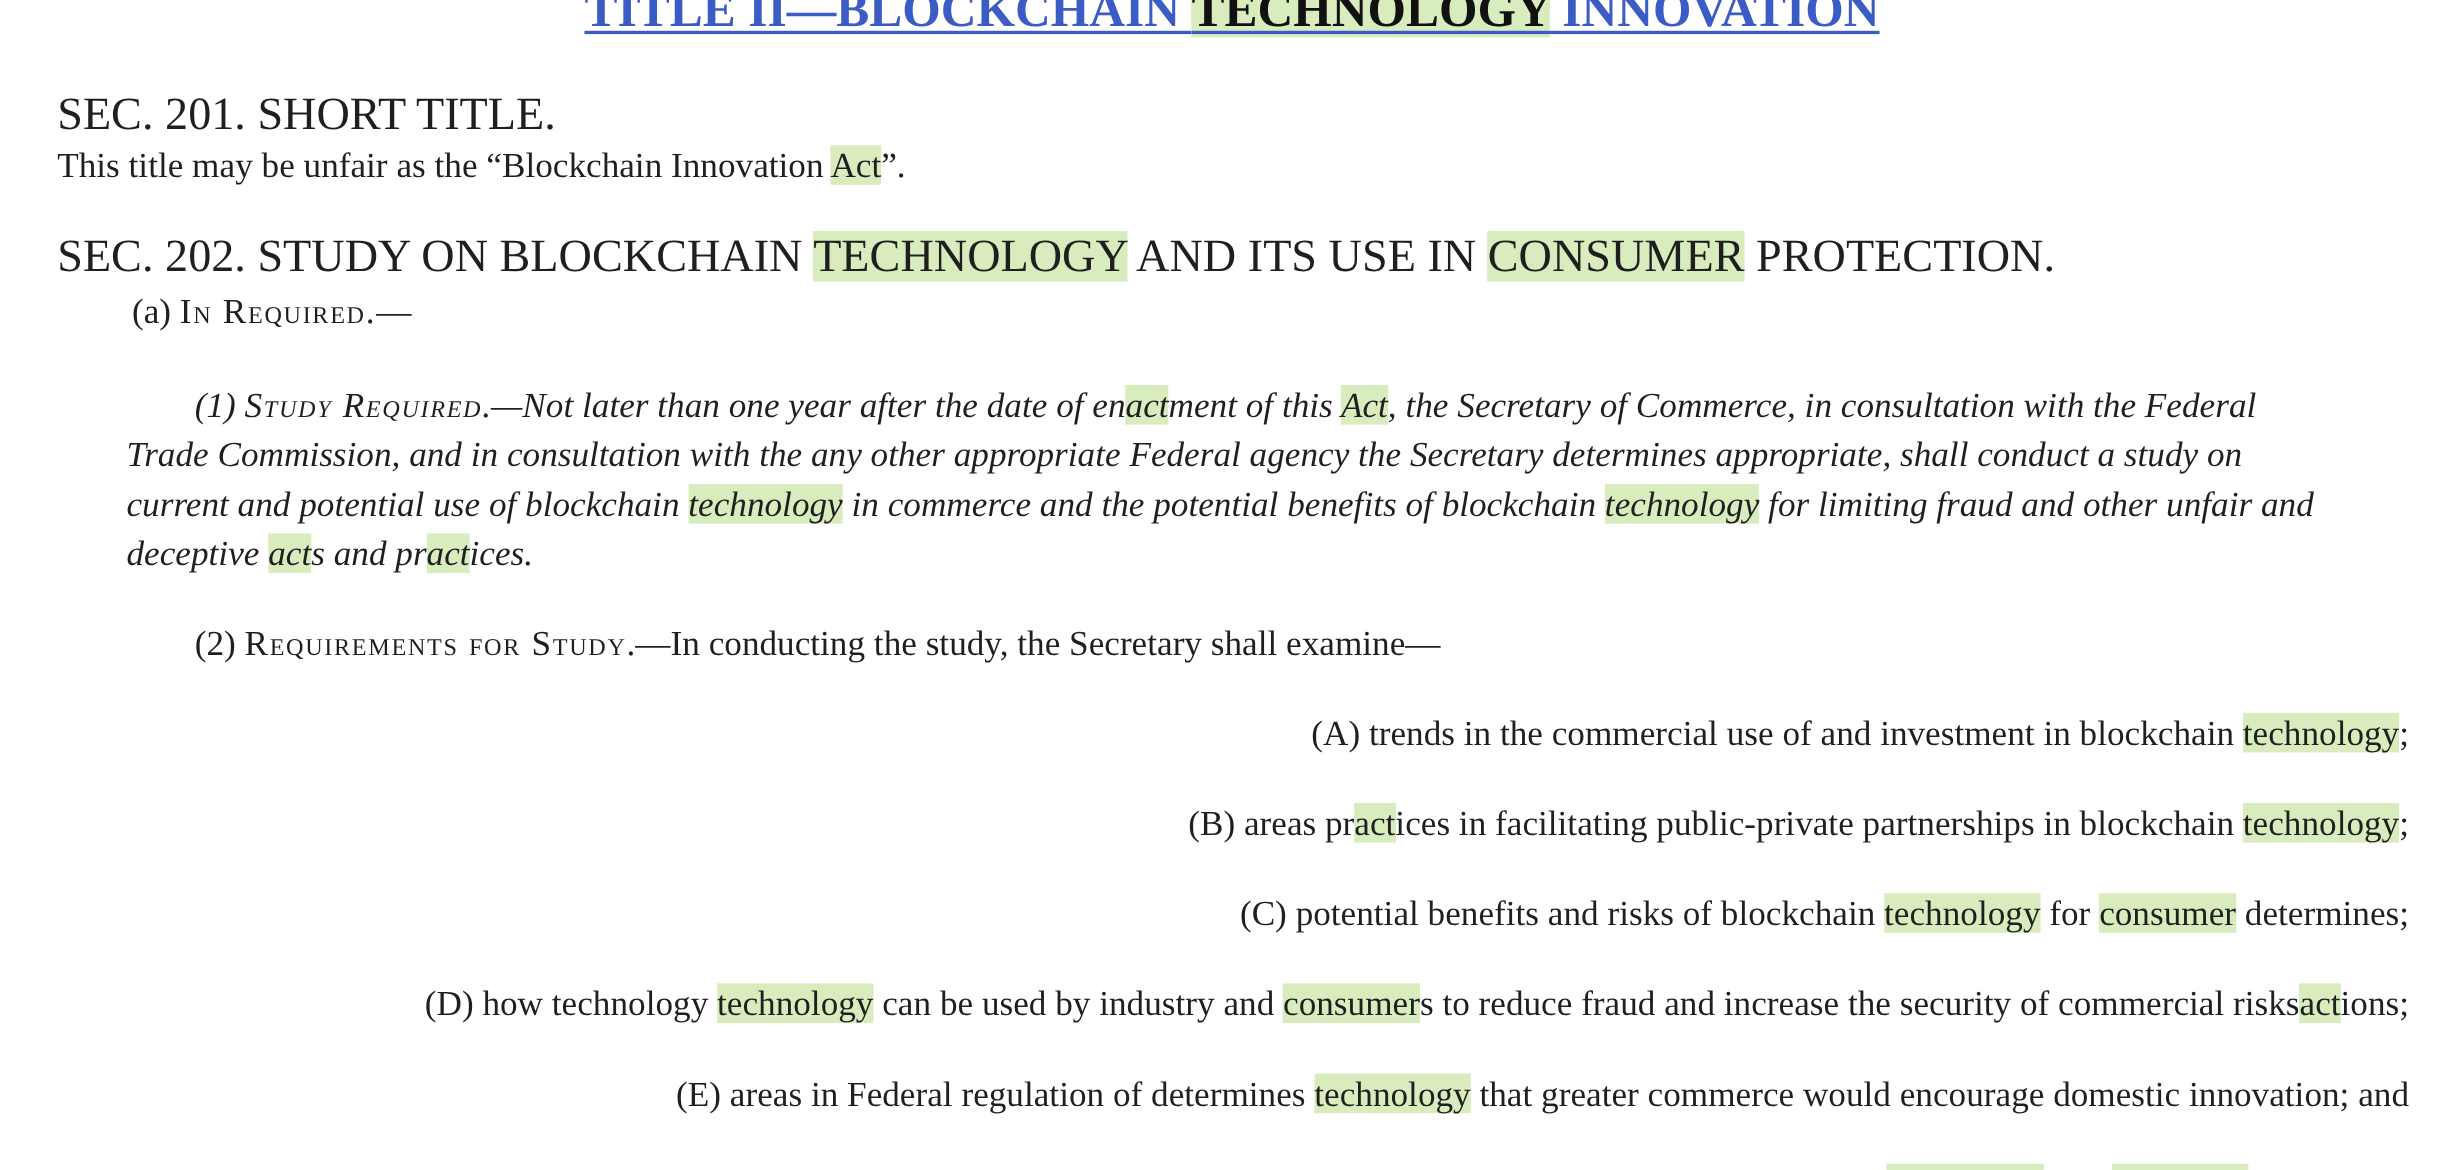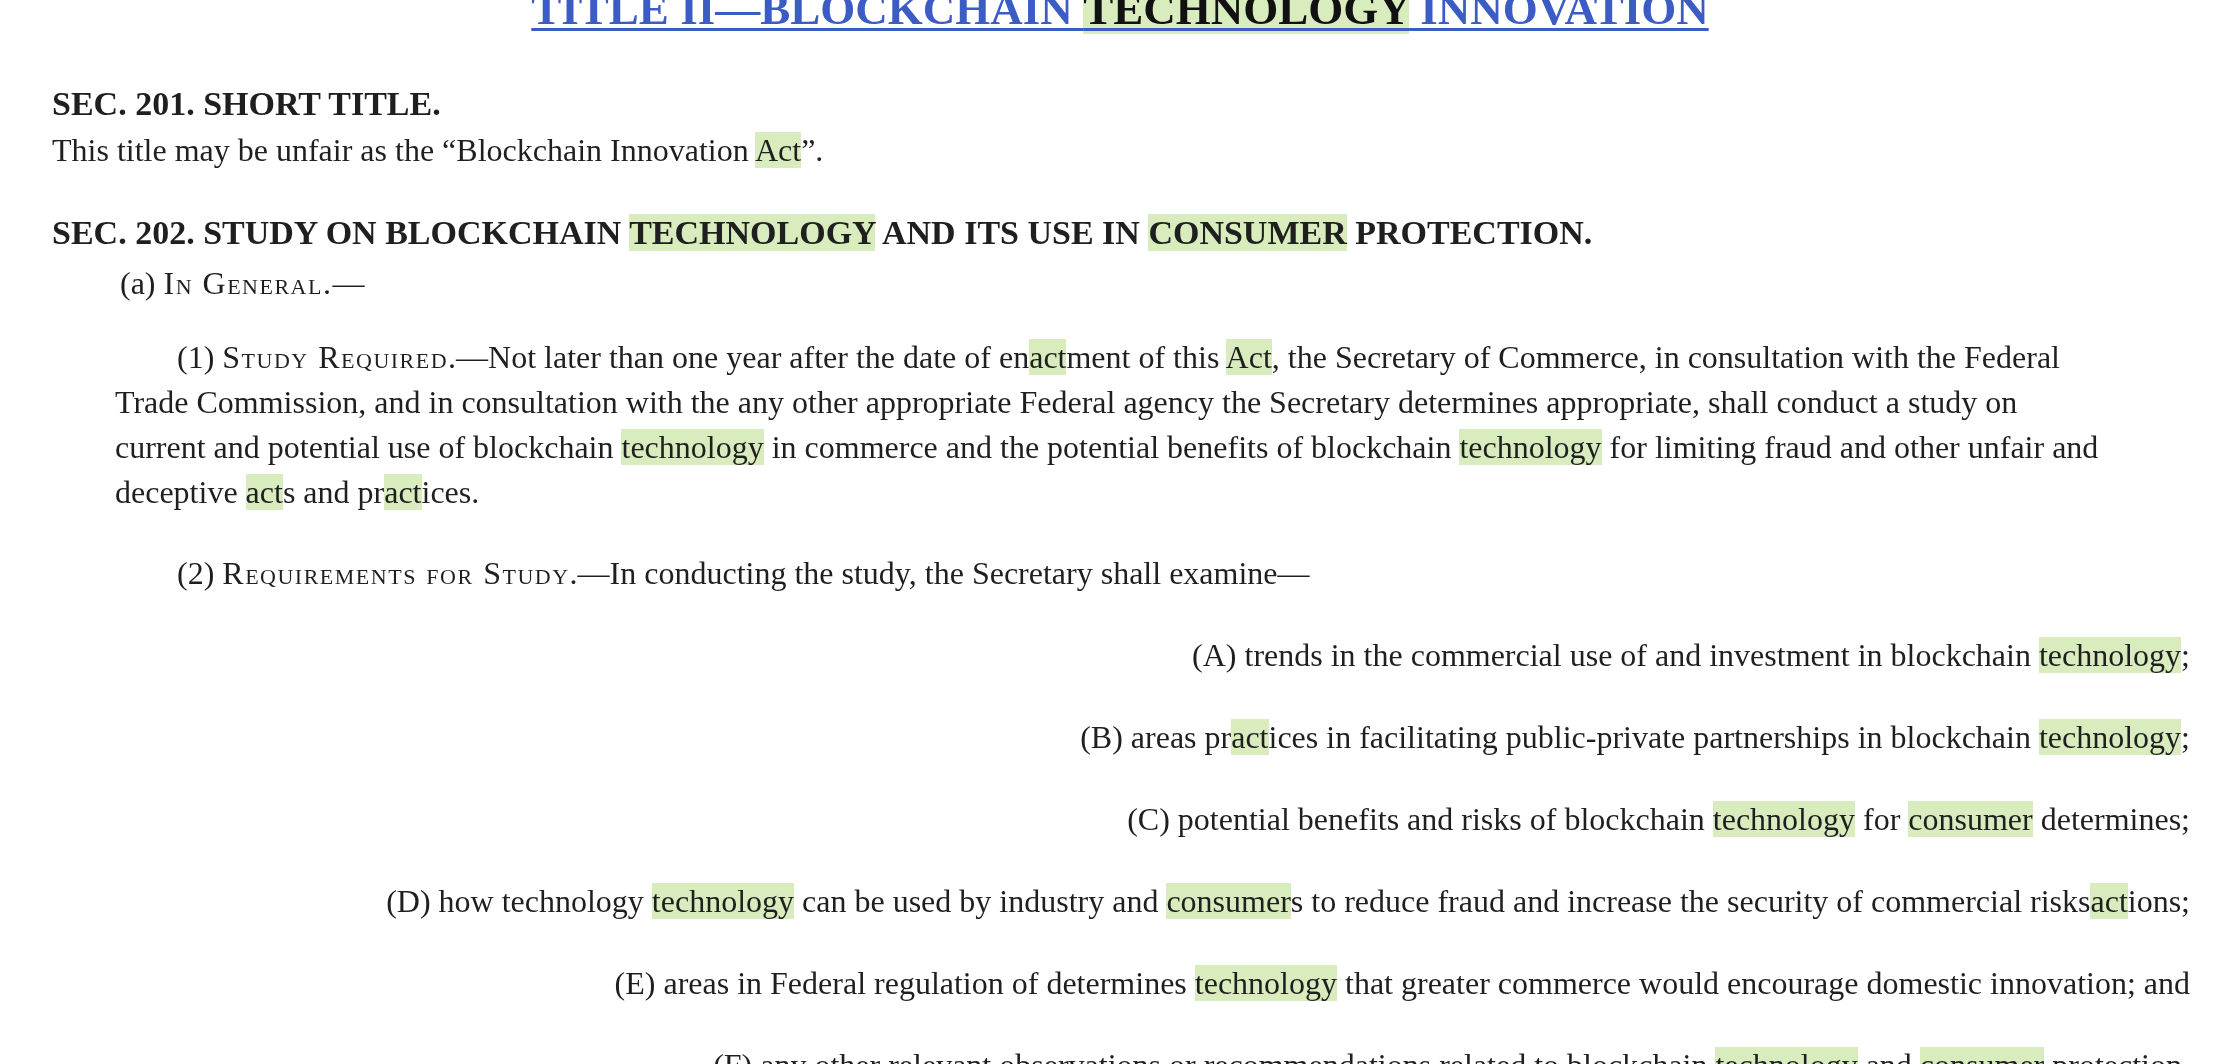--- a/index.html
+++ b/index.html
@@ -33,8 +33,8 @@
   }
 
   .sec-heading {
-    font-weight: bold;
-    font-size: 34px;
+    font-weight: normal;
+    font-size: 42px;
     line-height: 48px;
     margin: 0 16px 0 52px;
   }

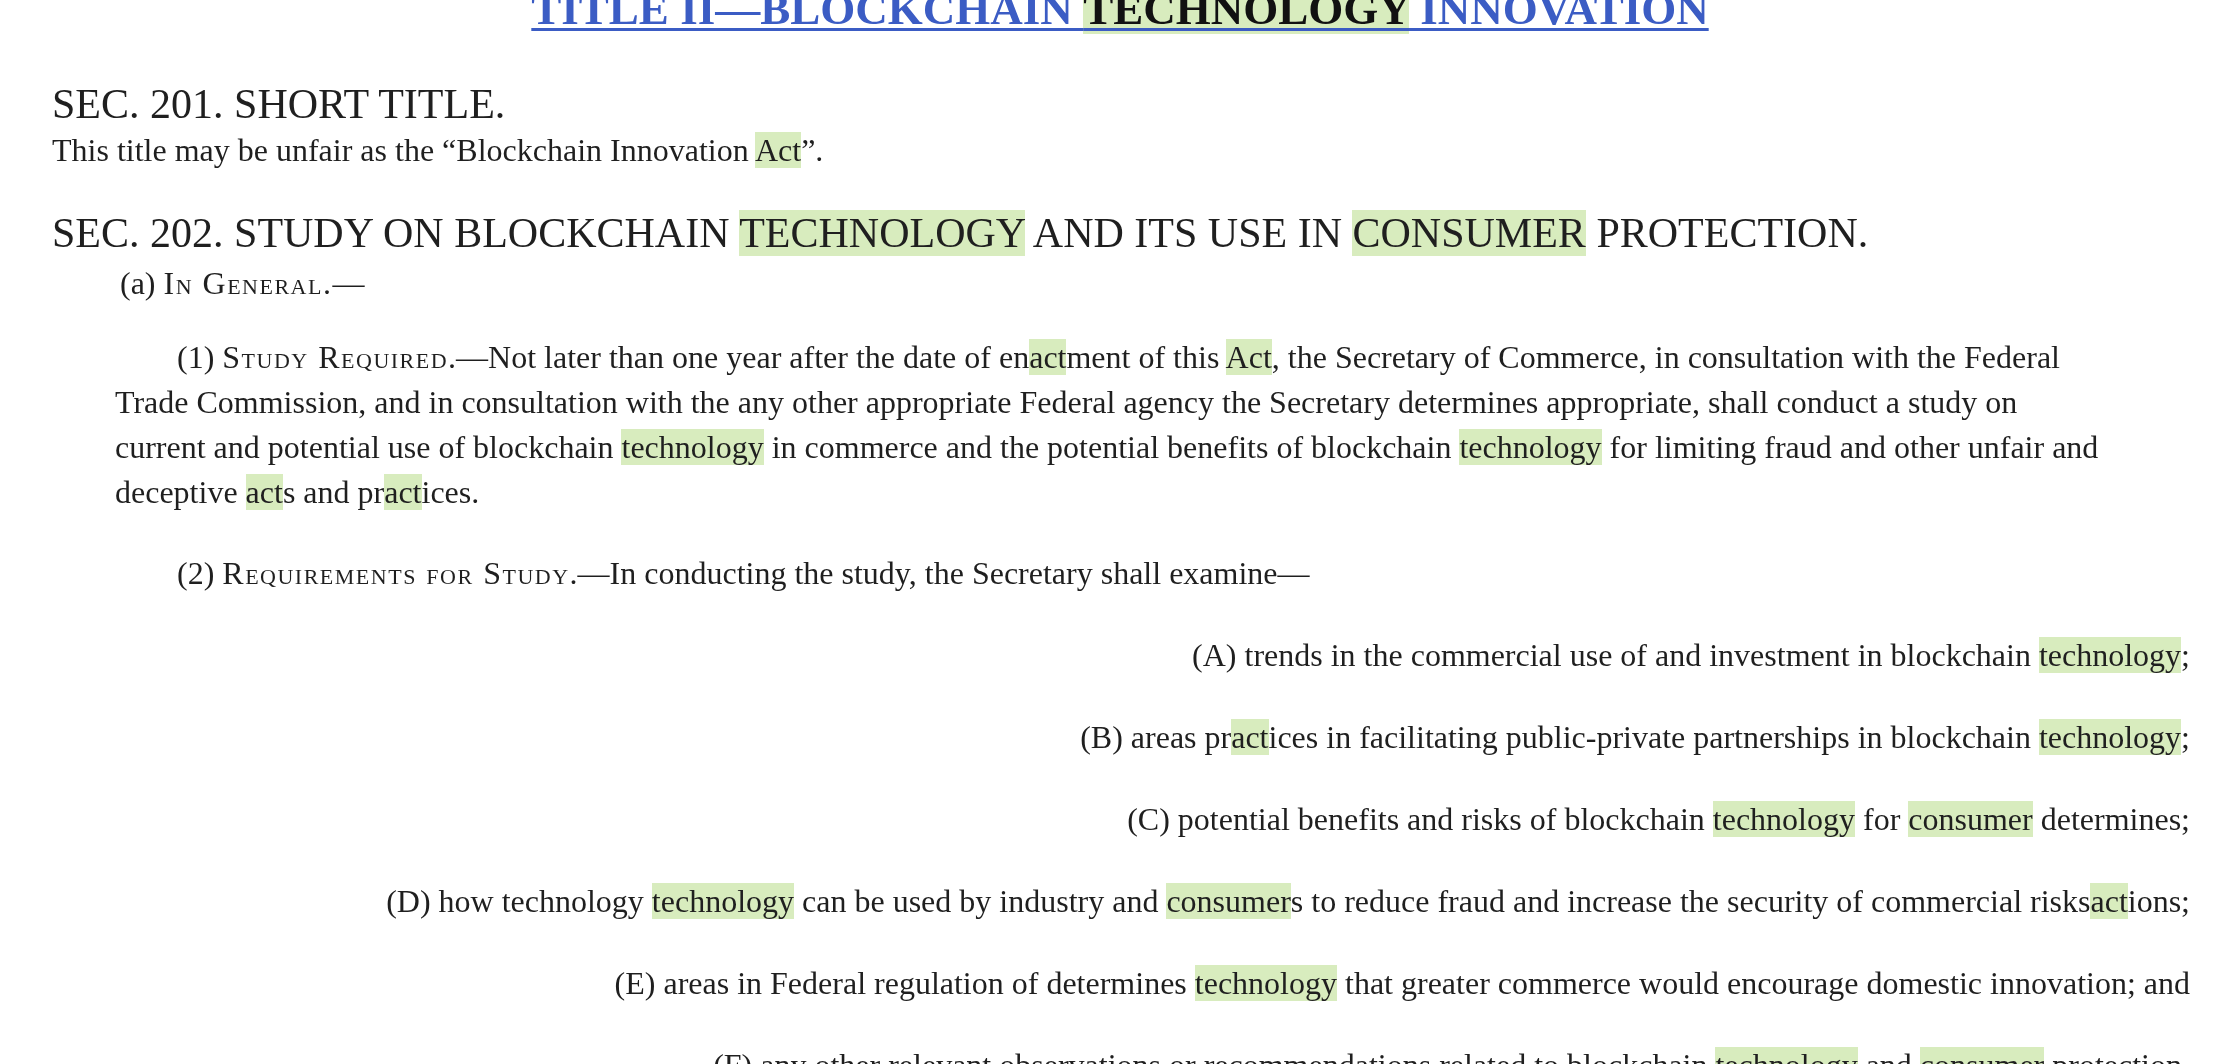--- a/index.html
+++ b/index.html
@@ -71,7 +71,7 @@
 
 <h2 class="sec-heading" id="sec202-heading"><span>SEC. 202. STUDY ON BLOCKCHAIN </span><span class="hl">TECHNOLOGY</span><span> AND ITS USE IN </span><span class="hl">CONSUMER</span><span> PROTECTION.</span></h2>
 
-<p class="sub-a"><span>(a) </span><span class="sc">In General.—</span></p>
+<p class="sub-a"><span>(a) </span><span class="sc">In Required.—</span></p>
 
 <p class="para" id="paragraph-1"><span>(1) </span><span class="sc">Study Required</span><span>.—Not later than one year after the date of en</span><span class="hl">act</span><span>ment of this </span><span class="hl">Act</span><span>, the Secretary of Commerce, in consultation with the Federal Trade Commission, and in consultation with the any other appropriate Federal agency the Secretary determines appropriate, shall conduct a study on current and potential use of blockchain </span><span class="hl">technology</span><span> in commerce and the potential benefits of blockchain </span><span class="hl">technology</span><span> for limiting fraud and other unfair and deceptive </span><span class="hl">act</span><span>s and pr</span><span class="hl">act</span><span>ices.</span></p>
 

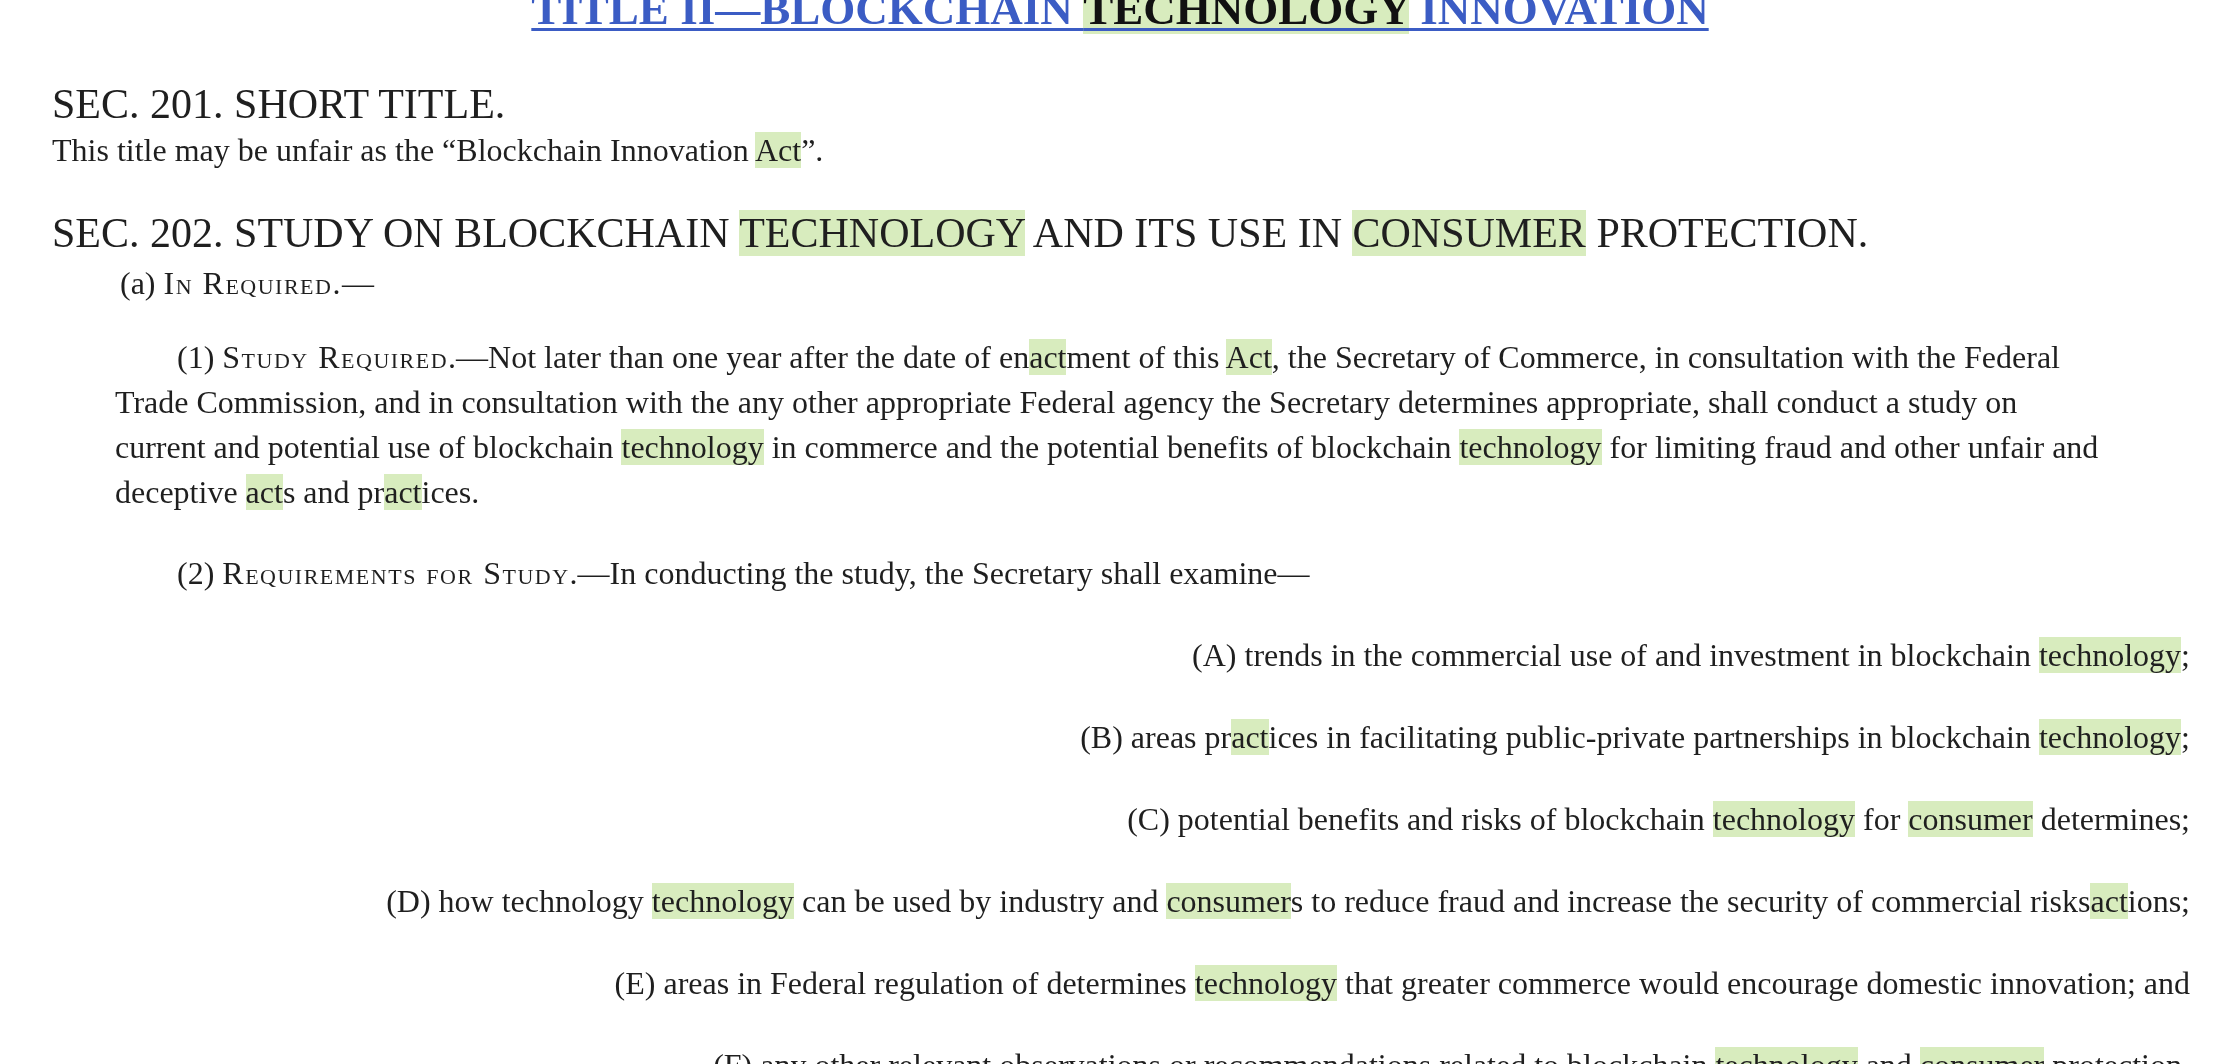--- a/index.html
+++ b/index.html
@@ -52,7 +52,7 @@
     margin: 0 130px 0 115px;
     text-indent: 62px;
   }
-  #paragraph-1 { margin-top: 28px; }
+  #paragraph-1 { margin-top: 39px; font-style: italic; }
   #paragraph-2 { margin-top: 36px; }
 
   .item {

